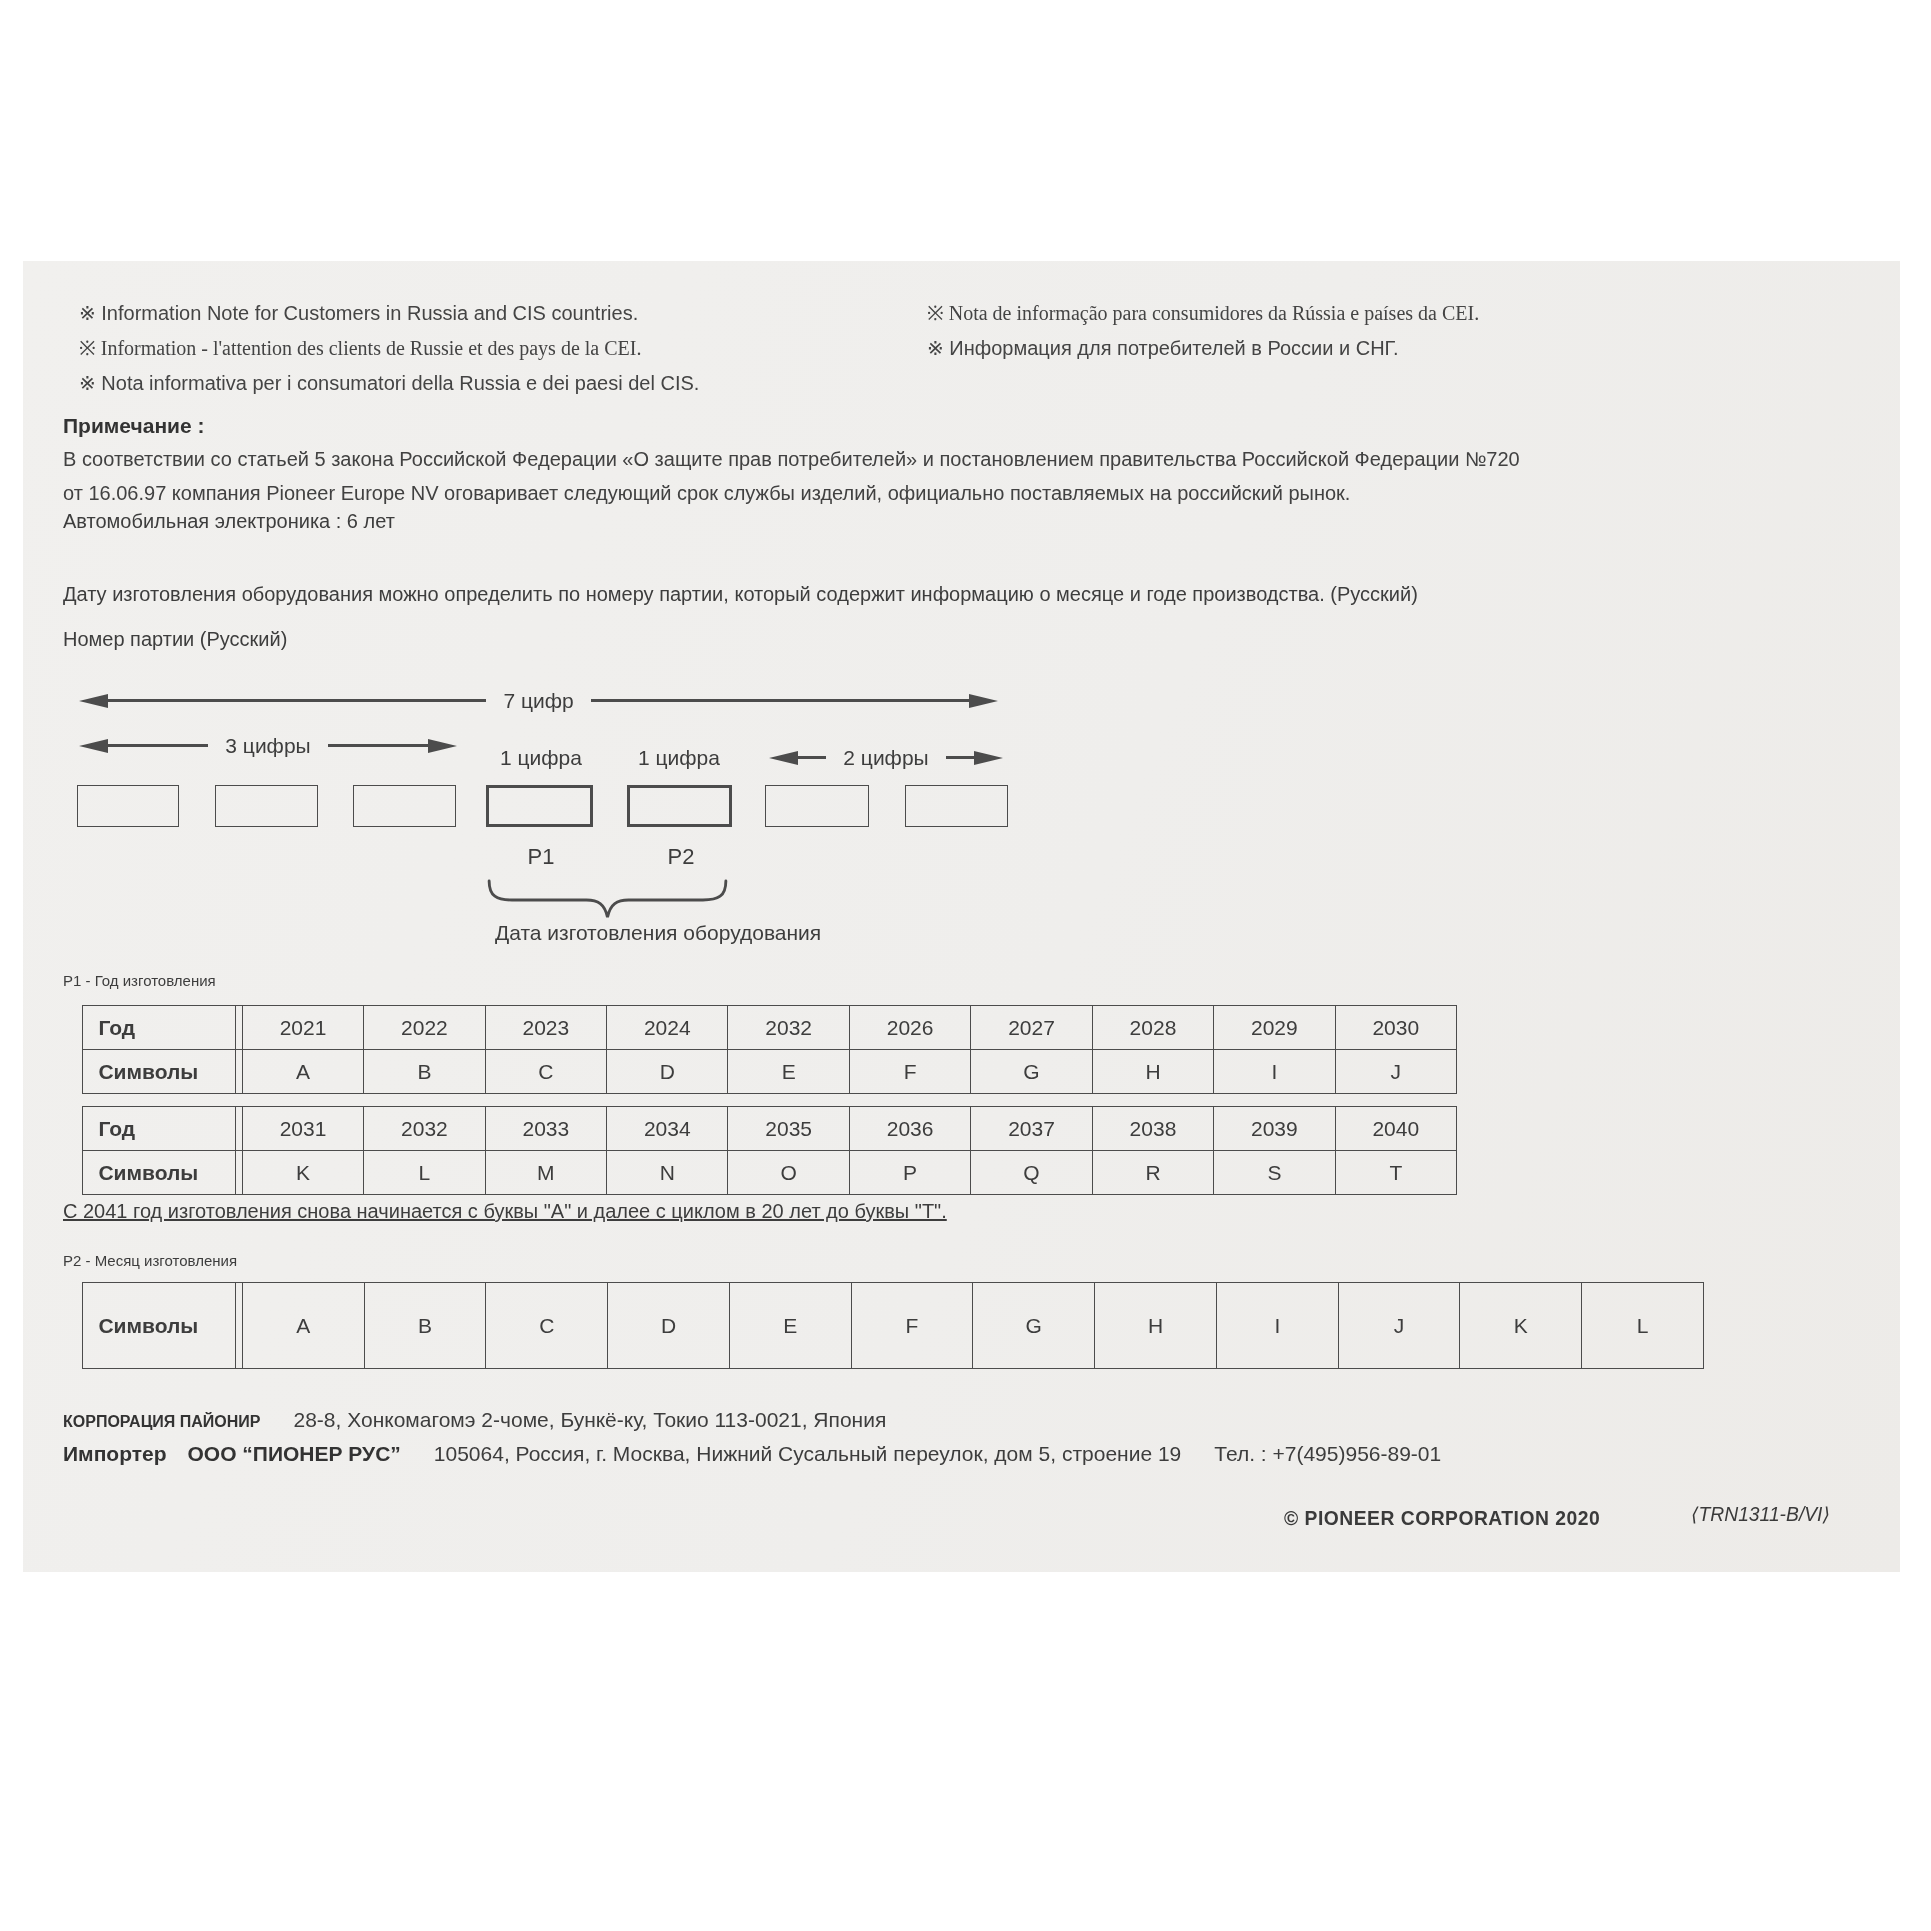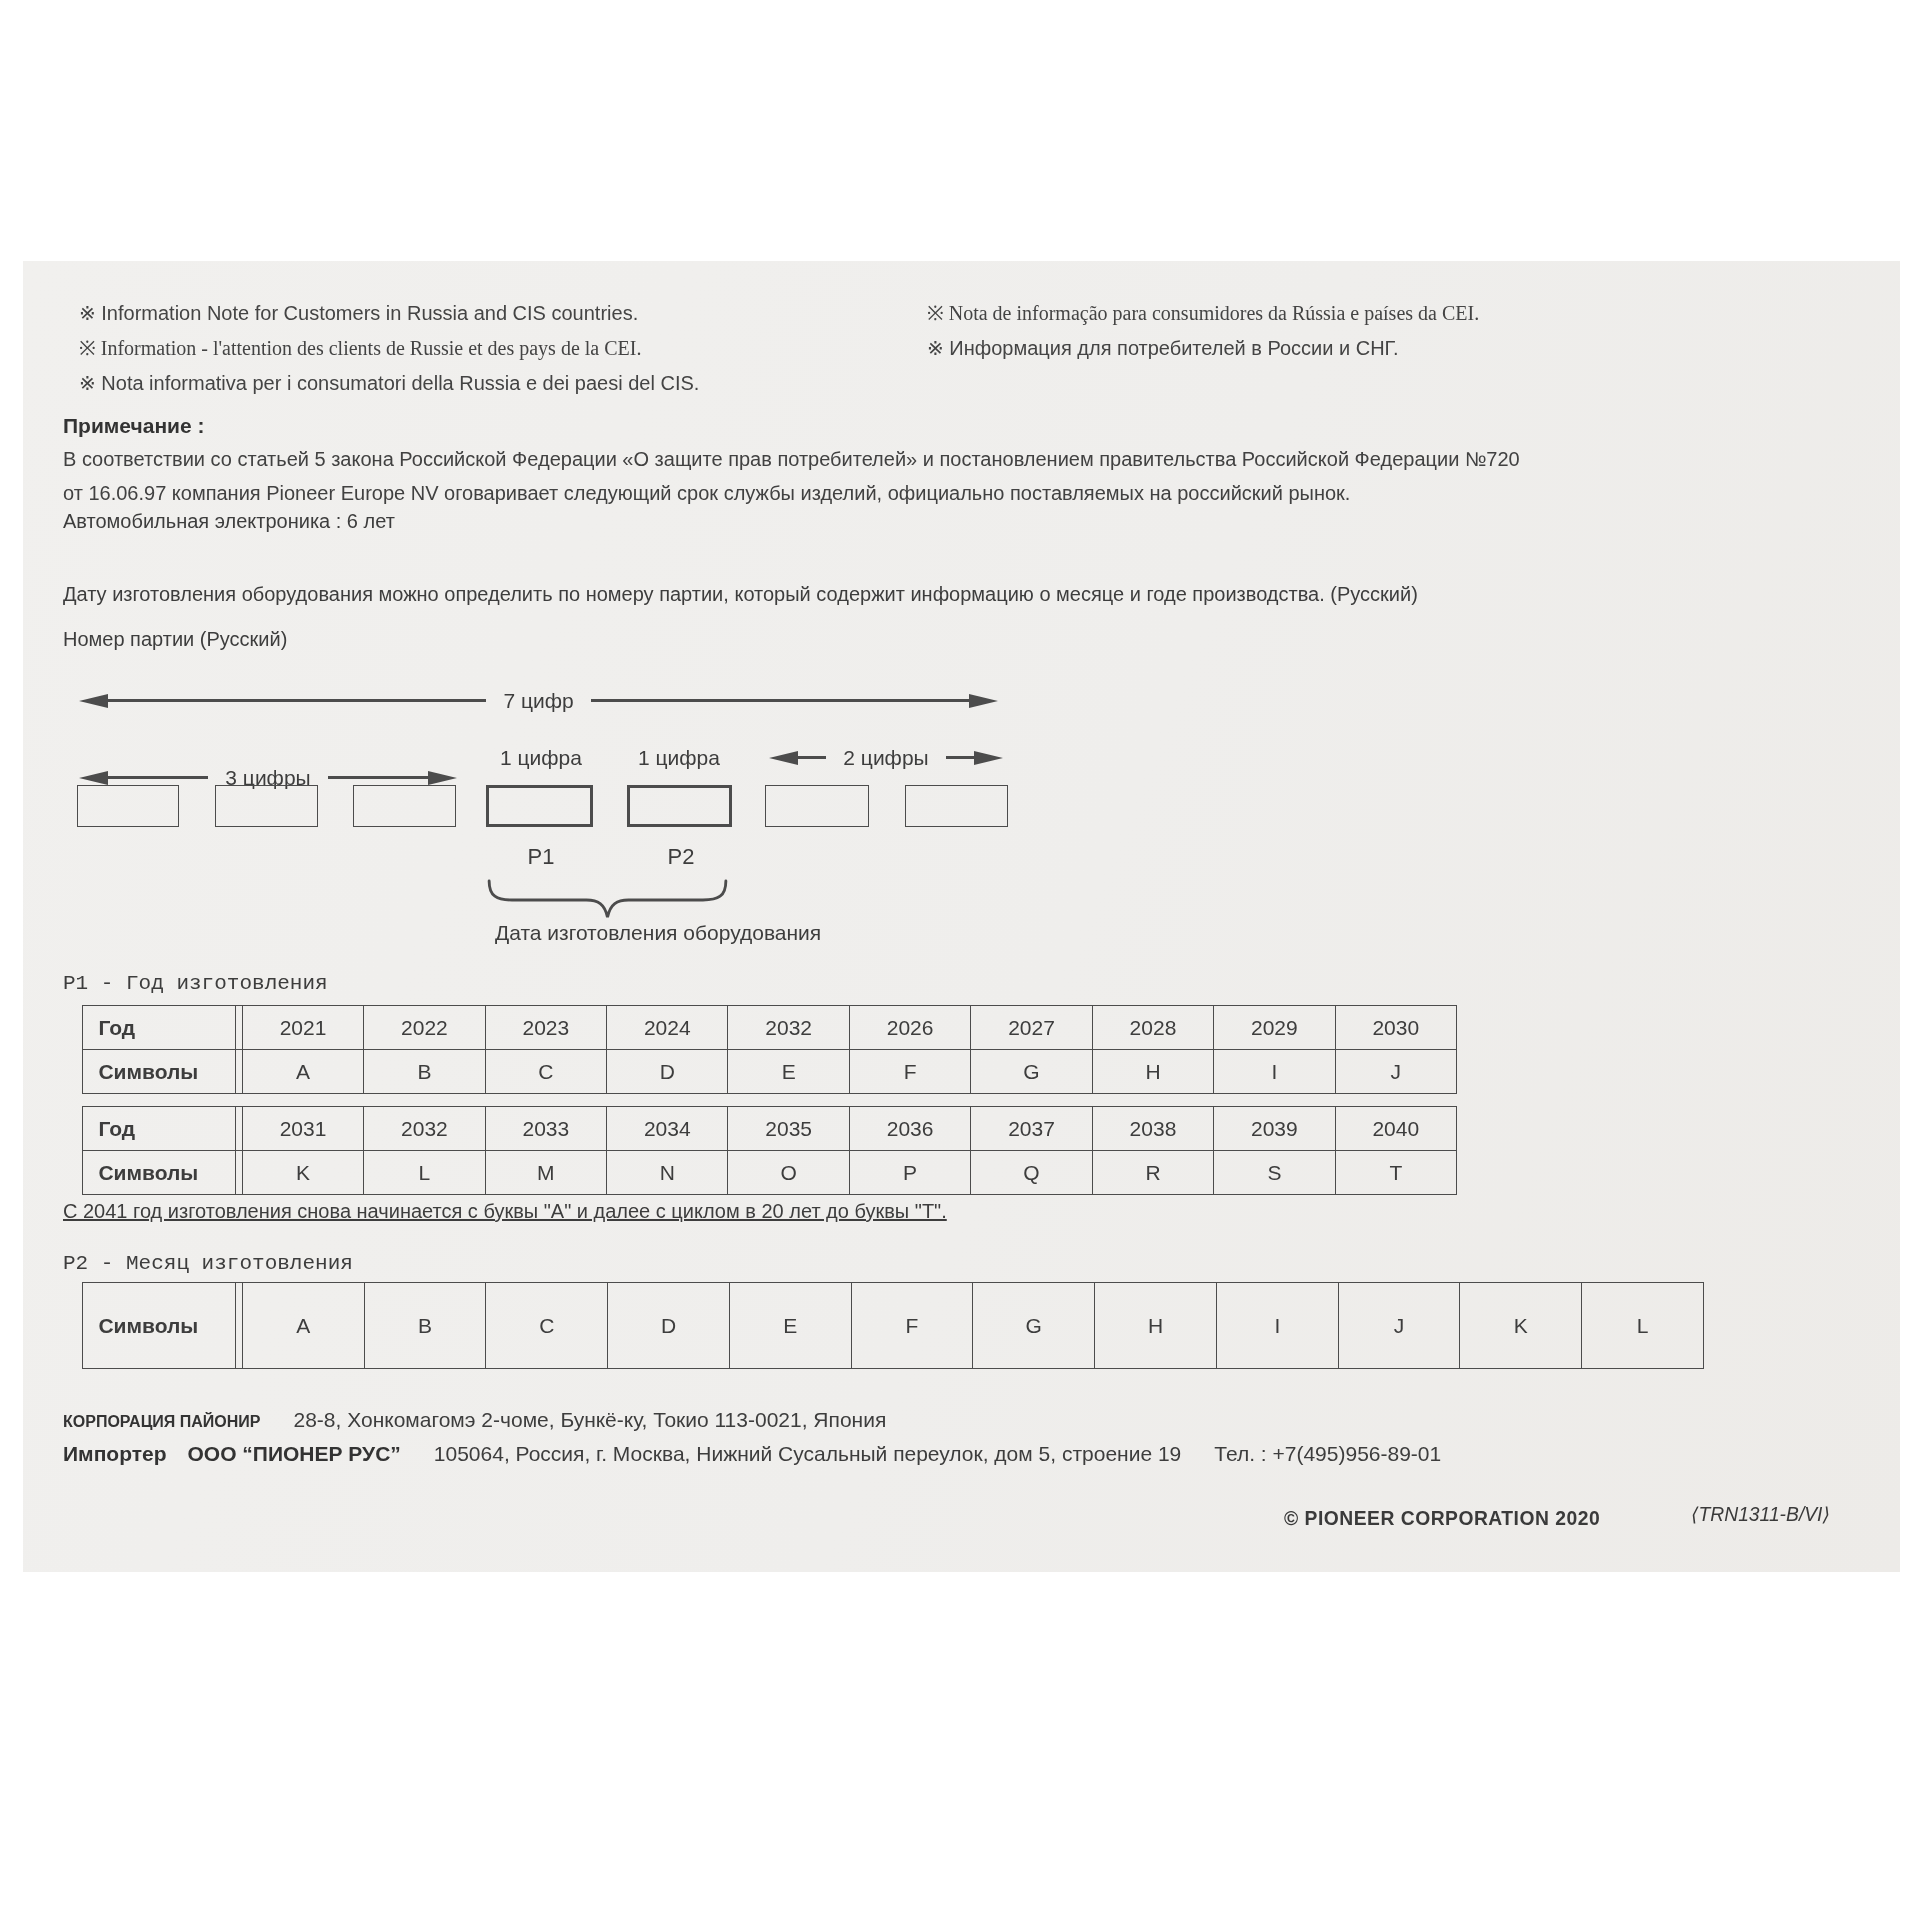--- a/index.html
+++ b/index.html
@@ -82,7 +82,7 @@
       <span class="hr"></span>
     </div>
 
-    <div class="darrow" style="left:56px; top:504px; width:378px;">
+    <div class="darrow" style="left:56px; top:472px; width:378px;">
       <span class="hl"></span>
       <span class="ln"></span>
       <span class="albl">3 цифры</span>

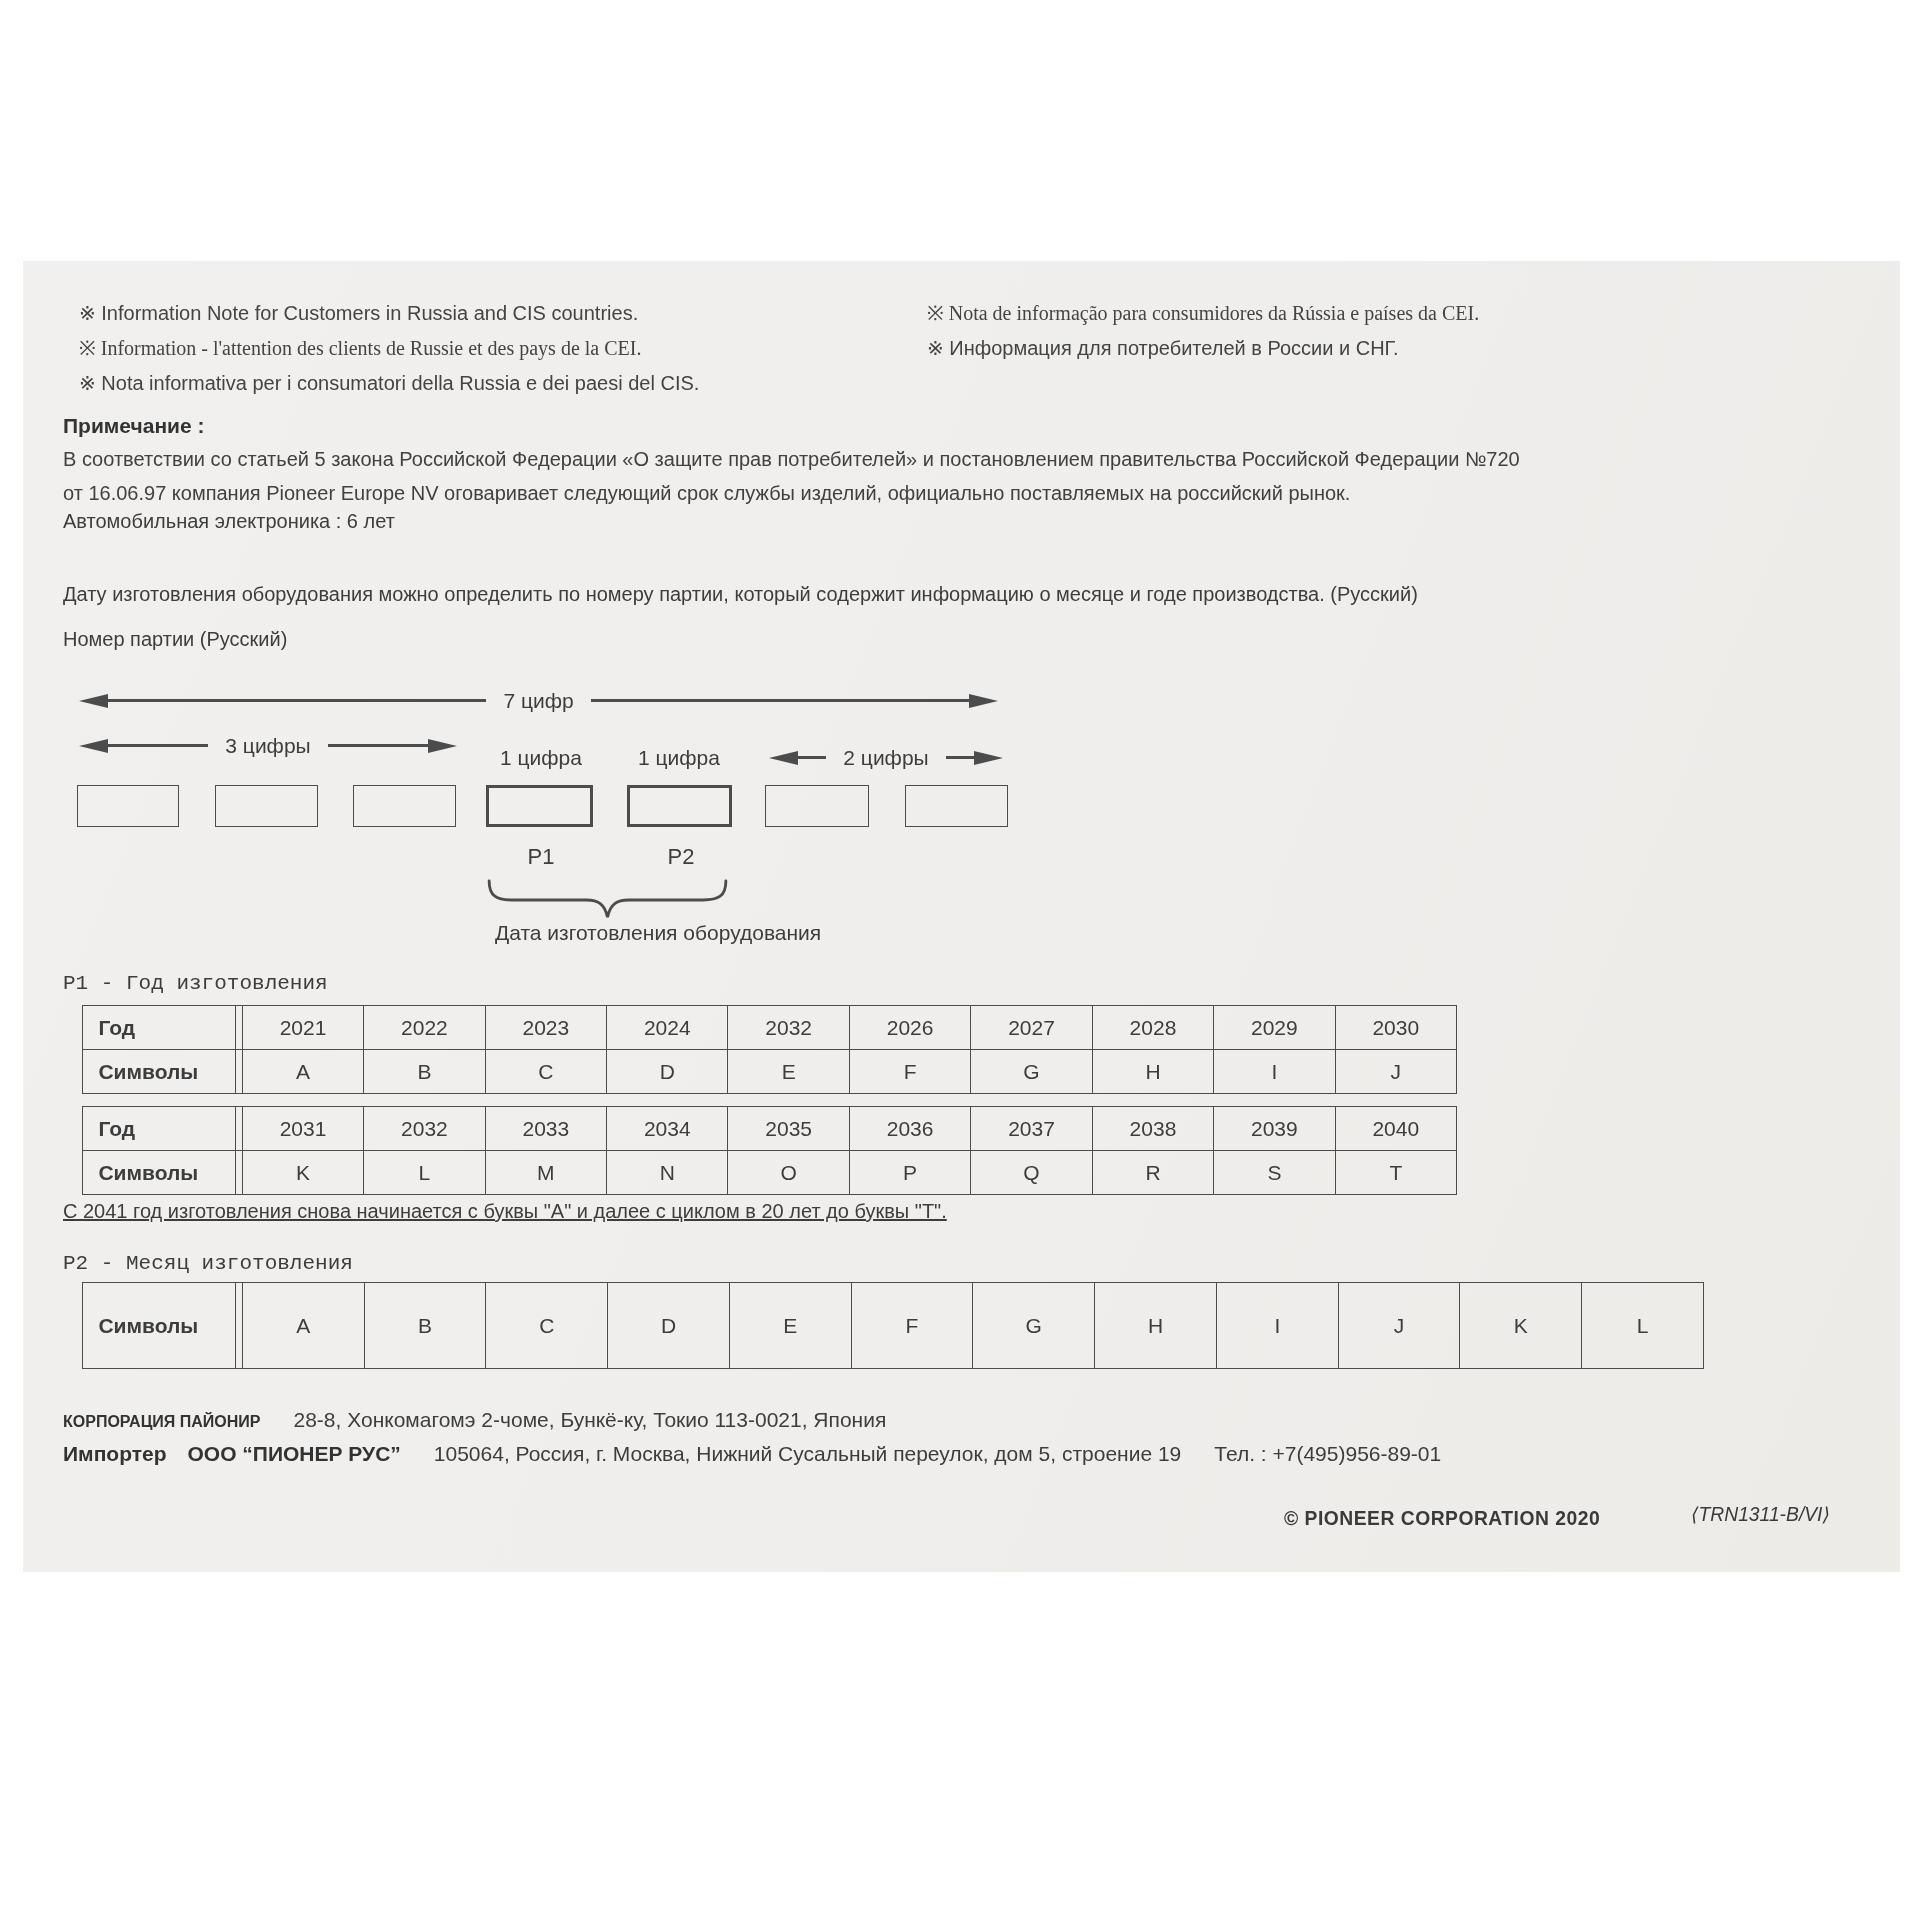--- a/index.html
+++ b/index.html
@@ -31,7 +31,7 @@
   .dbox.thick { border-width:3.9px; }
   .plabel { position:absolute; top:583px; width:116px; text-align:center; font-size:22px; }
   .datelbl { position:absolute; font-size:21px; white-space:nowrap; }
-  .sect-title { font-size:21px; white-space:nowrap;font-family:Liberation Mono, monospace; }
+  .sect-title { font-size:15px; white-space:nowrap; }
   
   .ltable { position:absolute; border:1.9px solid #4c4c4c; display:flex; flex-direction:column; font-size:21px; }
   .trow { flex:1; display:flex; align-items:stretch; }

